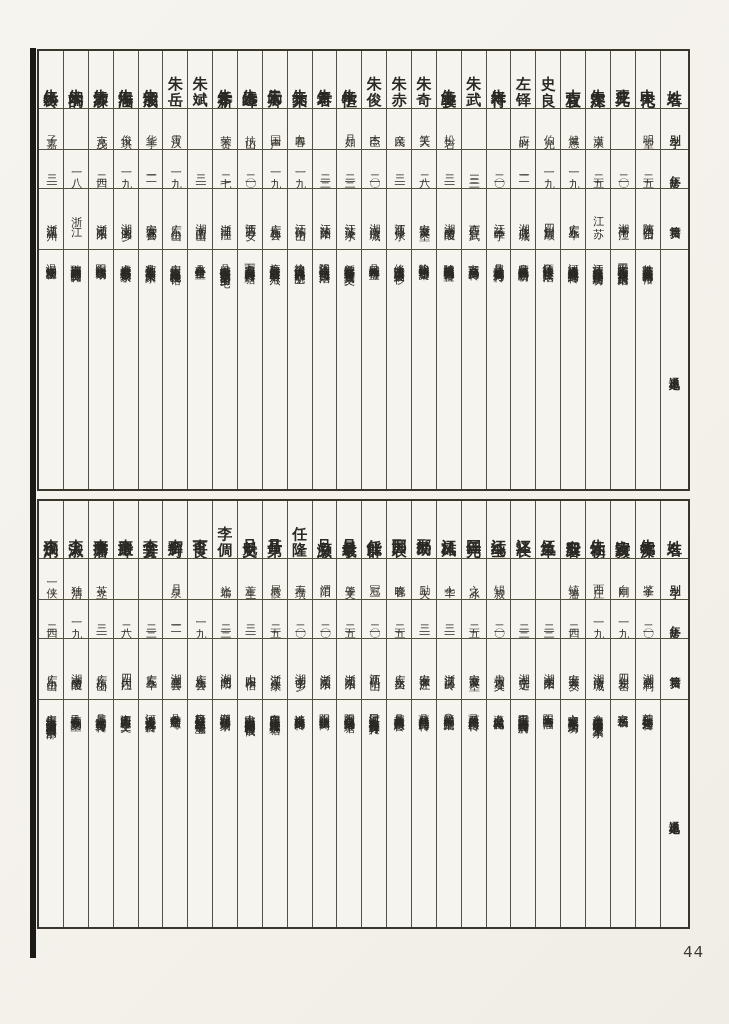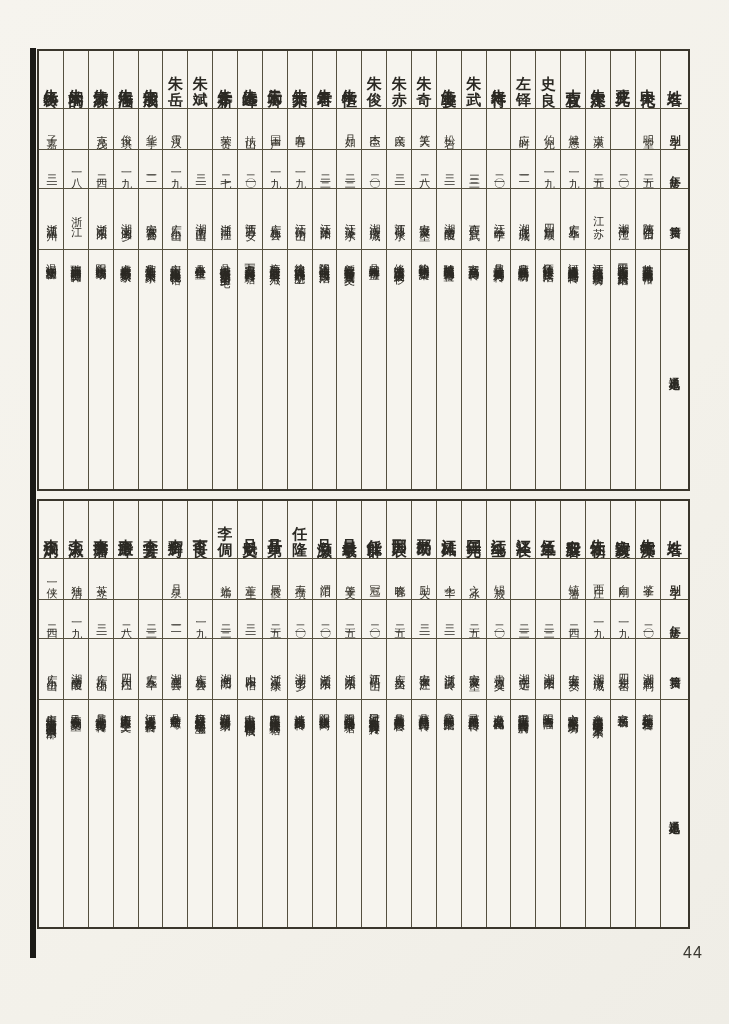--- a/index.html
+++ b/index.html
@@ -60,7 +60,7 @@
   .header-col .cell-address{align-items:center;padding-top:0;}
   .page-num{
     position:absolute;left:683px;top:944px;
-    font-family:Liberation Sans, sans-serif;
+    font-family:Liberation Mono, monospace;
     font-size:16px;color:#3a3831;letter-spacing:1px;
   }
 </style>

